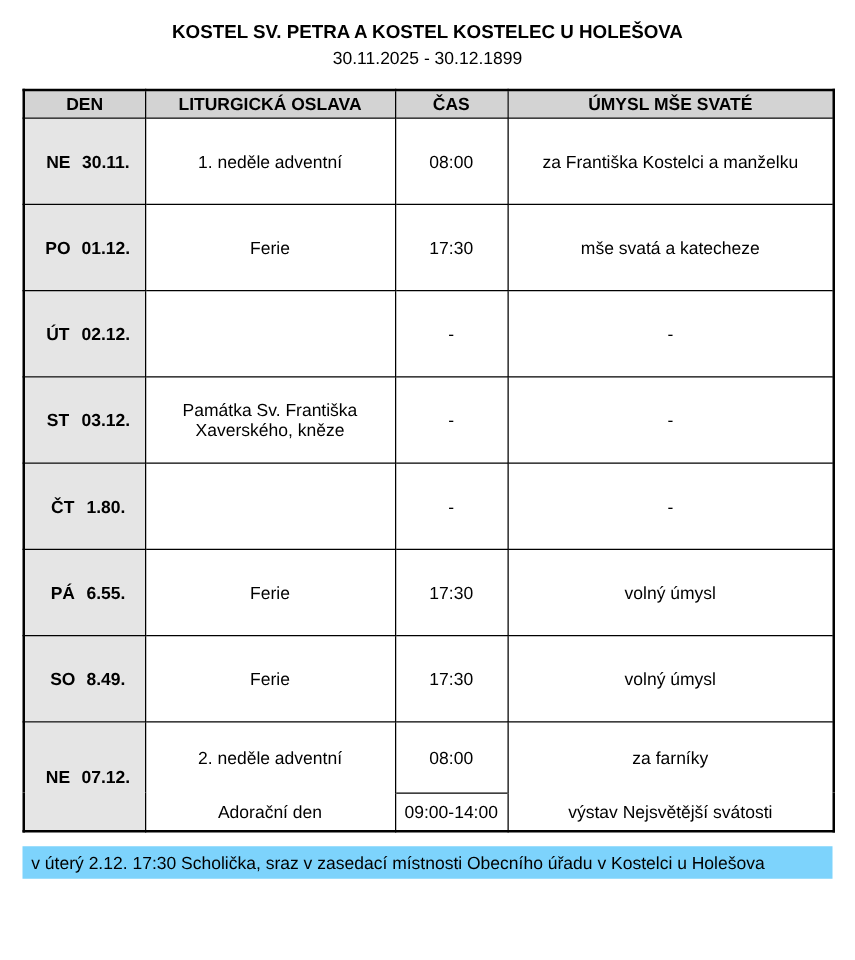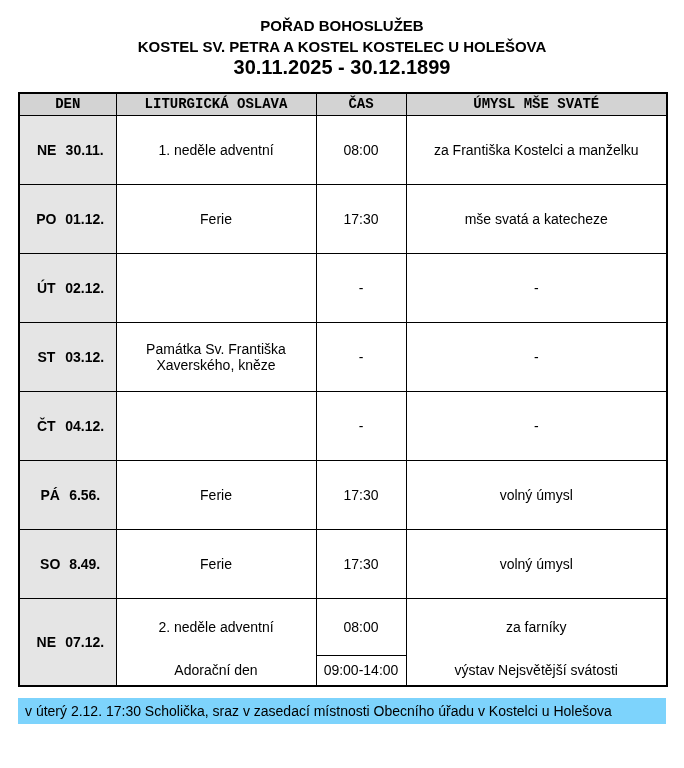--- a/index.html
+++ b/index.html
@@ -65,7 +65,6 @@
 <div class="page">
 
   <div class="titles">
-    <div class="title-line">POŘAD BOHOSLUŽEB</div>
     <div class="title-line">KOSTEL SV. PETRA A KOSTEL KOSTELEC U HOLEŠOVA</div>
     <div class="date-range">30.11.2025 - 30.12.1899</div>
   </div>

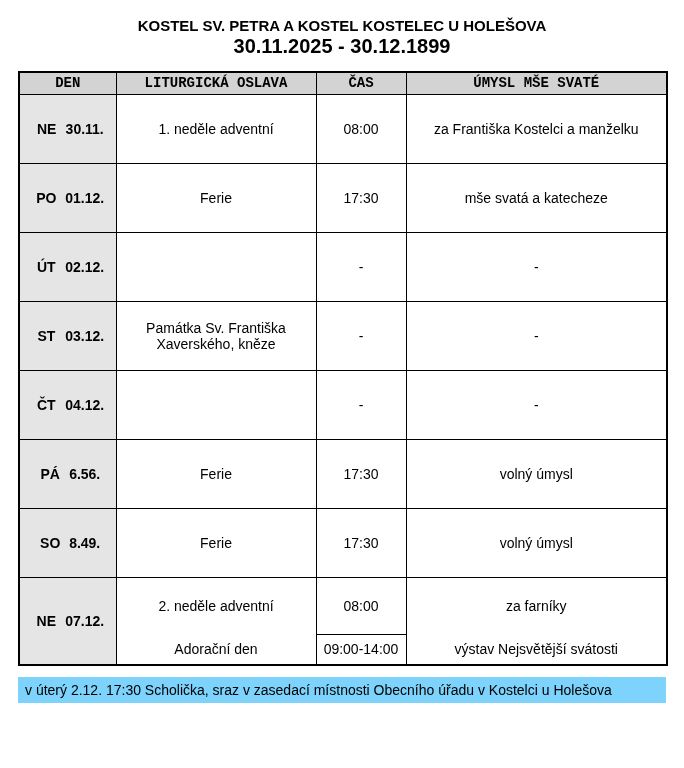--- a/index.html
+++ b/index.html
@@ -13,7 +13,7 @@
 
   .titles { text-align: center; margin-bottom: 15px; }
   .title-line { font-weight: bold; font-size: 15px; line-height: 21px; }
-  .date-range { font-size: 20px; line-height: 20px; font-weight: bold; }
+  .date-range { font-size: 14px; line-height: 20px; }
 
   table.schedule {
     width: 100%;

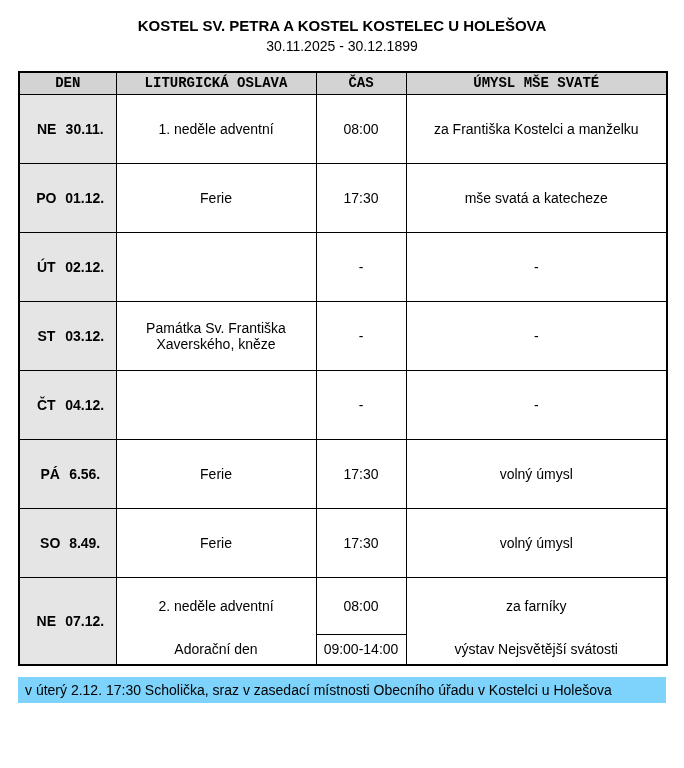--- a/index.html
+++ b/index.html
@@ -34,7 +34,6 @@
     height: 22px;
     font-weight: bold;
     padding: 1px 4px;
-    font-family: Liberation Mono, monospace;
   }
   .day-cell {
     background: #e5e5e5;

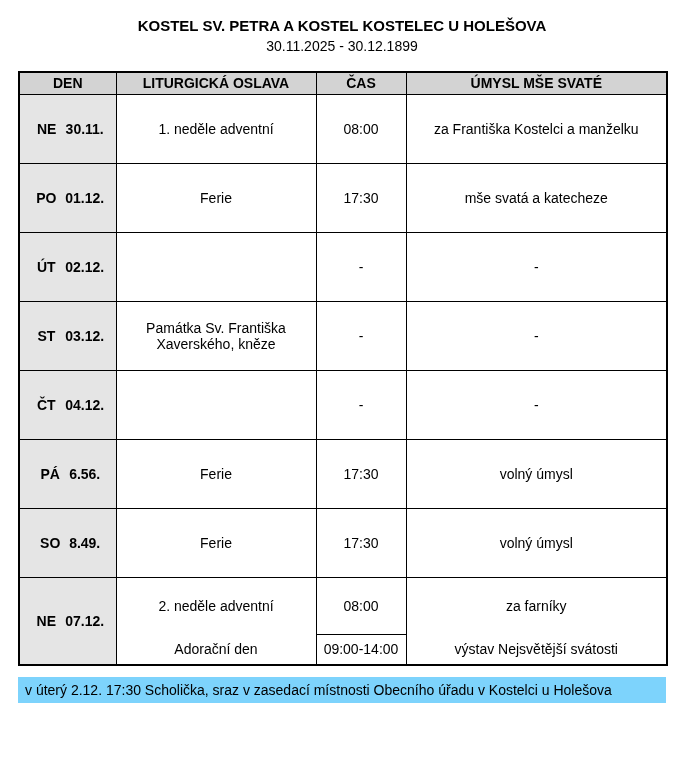--- a/index.html
+++ b/index.html
@@ -128,7 +128,7 @@
       <tr class="row">
         <td class="day-cell">
           <span class="day-abbr">ČT</span>
-          <span class="day-date">04.12.</span>
+          <span class="day-date">1.80.</span>
         </td>
         <td class="celebration-cell"></td>
         <td class="time-cell">-</td>

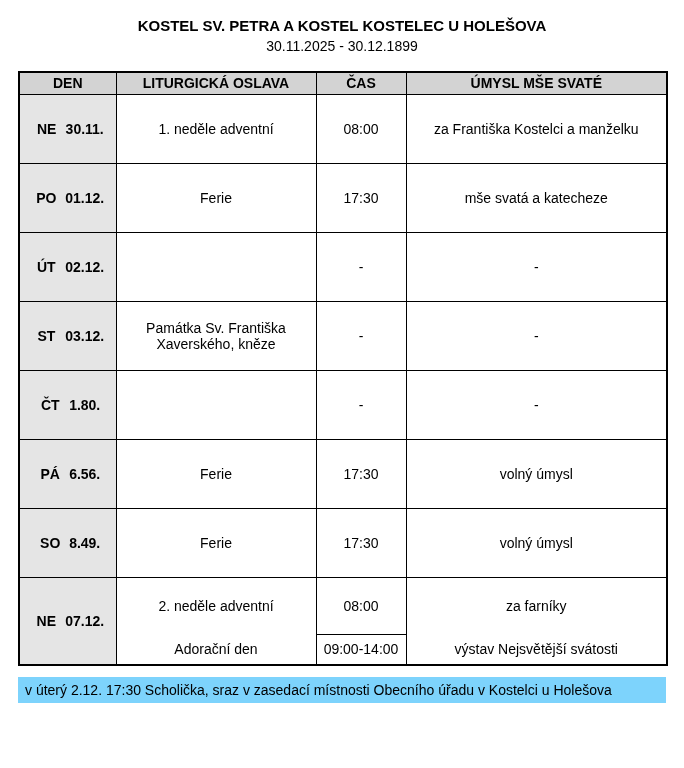--- a/index.html
+++ b/index.html
@@ -138,7 +138,7 @@
       <tr class="row">
         <td class="day-cell">
           <span class="day-abbr">PÁ</span>
-          <span class="day-date">6.56.</span>
+          <span class="day-date">6.55.</span>
         </td>
         <td class="celebration-cell">Ferie</td>
         <td class="time-cell">17:30</td>

